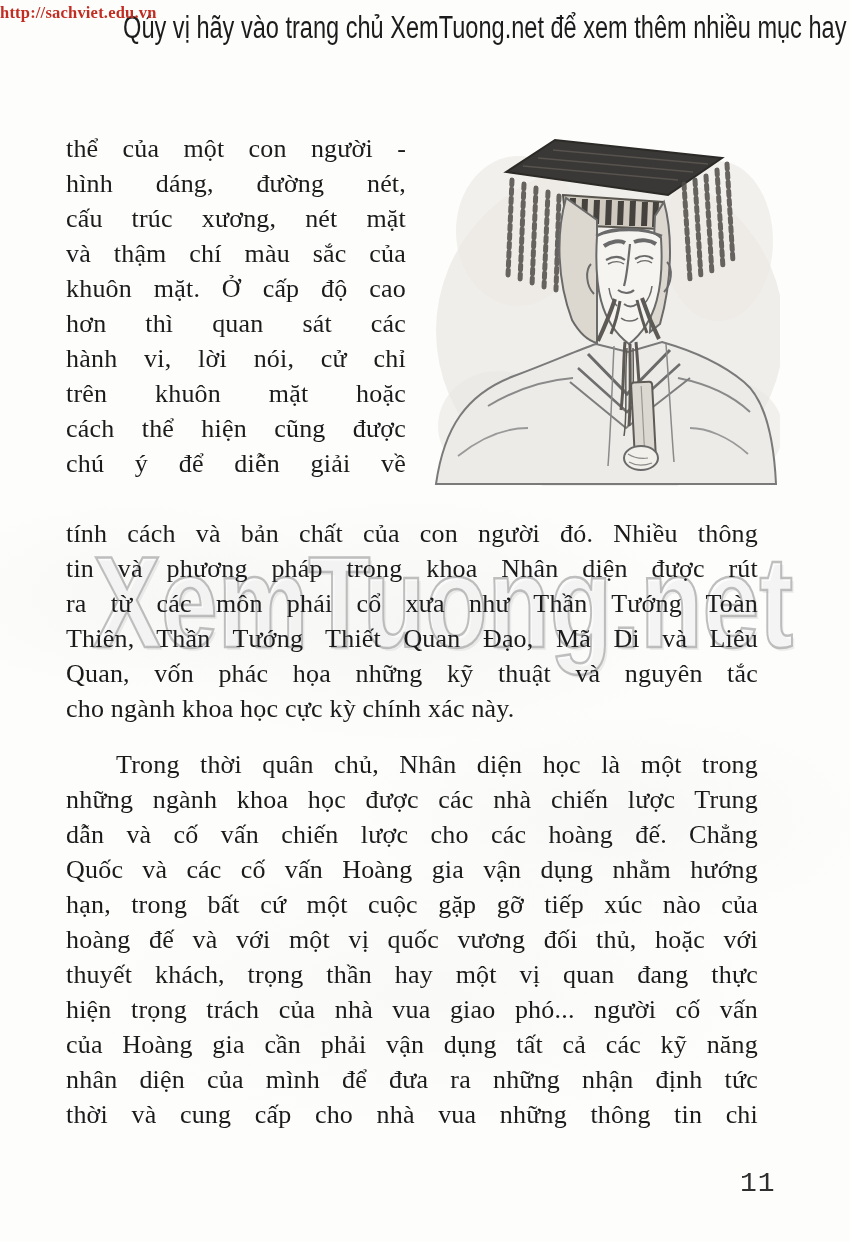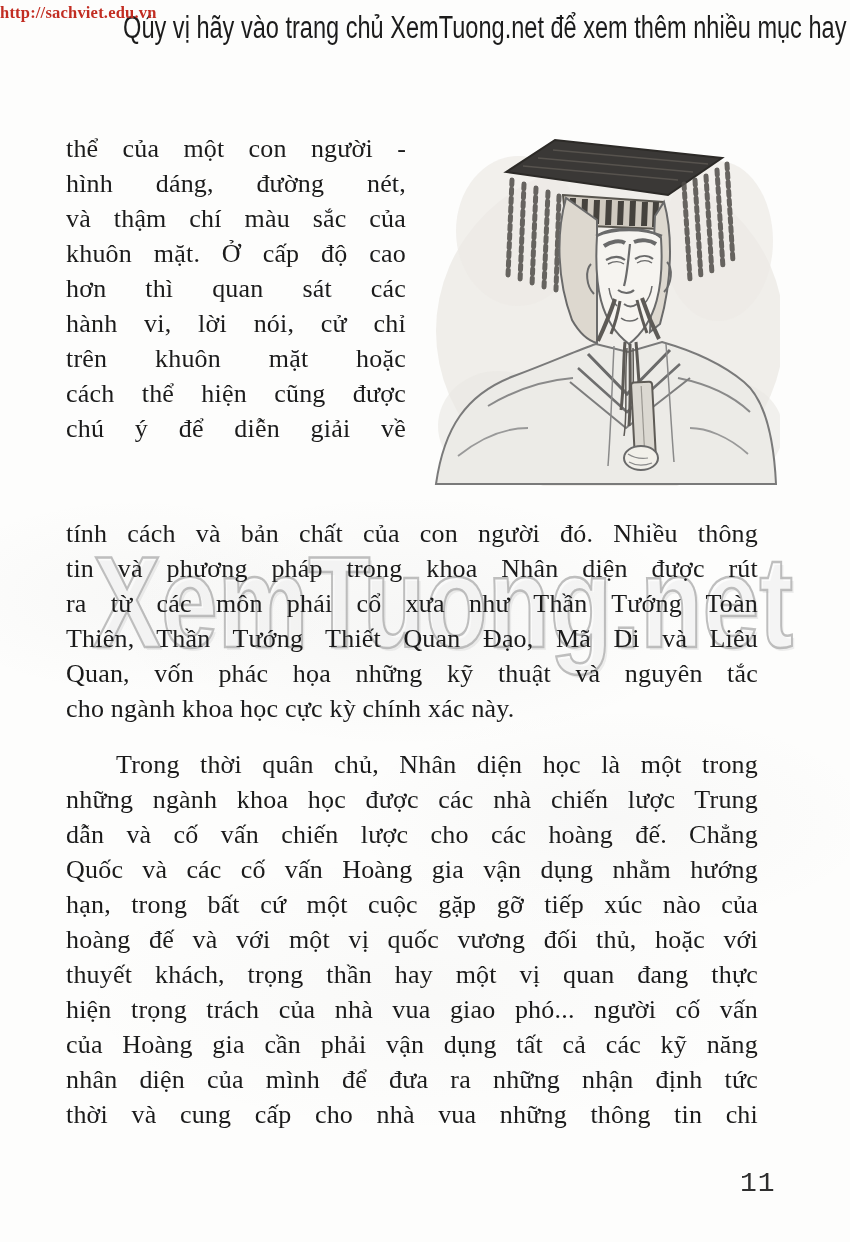--- a/index.html
+++ b/index.html
@@ -184,6 +184,7 @@
   <div class="textblock p1narrow">
       <div class="tline">thể của một con người -</div>
       <div class="tline">hình dáng, đường nét,</div>
+      <div class="tline">cấu trúc xương, nét mặt</div>
       <div class="tline">và thậm chí màu sắc của</div>
       <div class="tline">khuôn mặt. Ở cấp độ cao</div>
       <div class="tline">hơn thì quan sát các</div>

